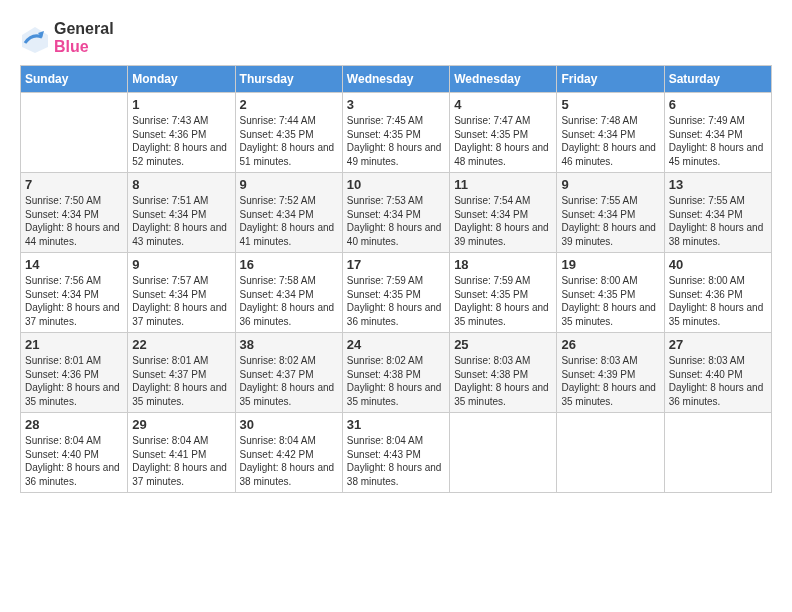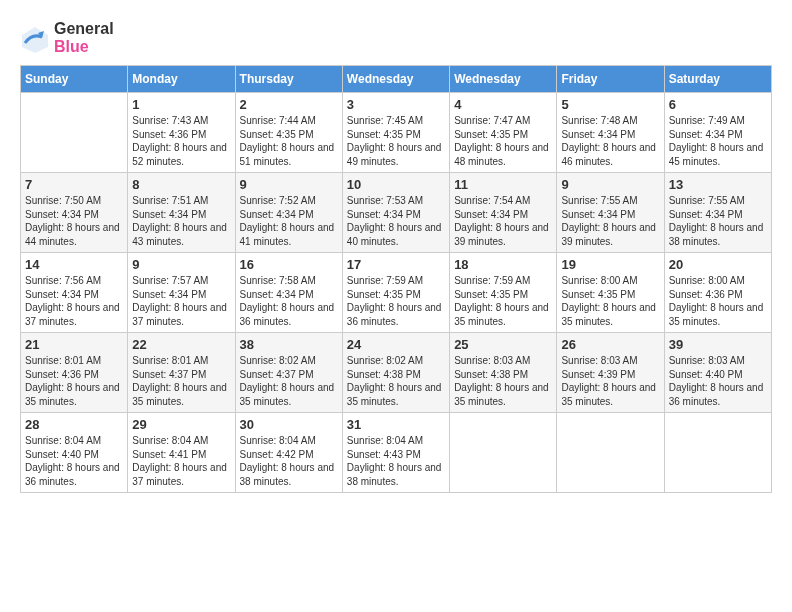--- a/index.html
+++ b/index.html
@@ -207,7 +207,7 @@
           <div class="cell-info">Sunrise: 8:00 AM<br>Sunset: 4:35 PM<br>Daylight: 8 hours and 35 minutes.</div>
         </td>
         <td>
-          <div class="day-number">20</div>
+          <div class="day-number">40</div>
           <div class="cell-info">Sunrise: 8:00 AM<br>Sunset: 4:36 PM<br>Daylight: 8 hours and 35 minutes.</div>
         </td>
       </tr>

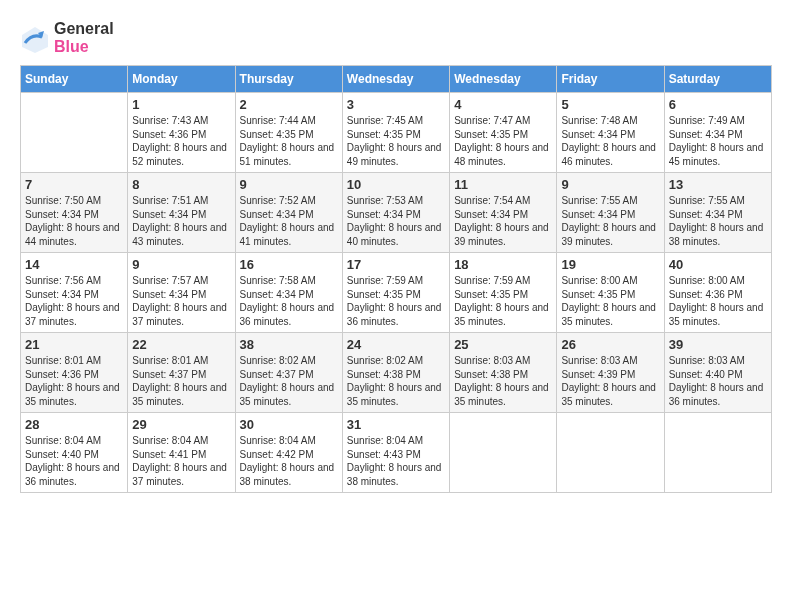--- a/index.html
+++ b/index.html
@@ -237,7 +237,7 @@
           <div class="cell-info">Sunrise: 8:03 AM<br>Sunset: 4:39 PM<br>Daylight: 8 hours and 35 minutes.</div>
         </td>
         <td>
-          <div class="day-number">39</div>
+          <div class="day-number">27</div>
           <div class="cell-info">Sunrise: 8:03 AM<br>Sunset: 4:40 PM<br>Daylight: 8 hours and 36 minutes.</div>
         </td>
       </tr>

